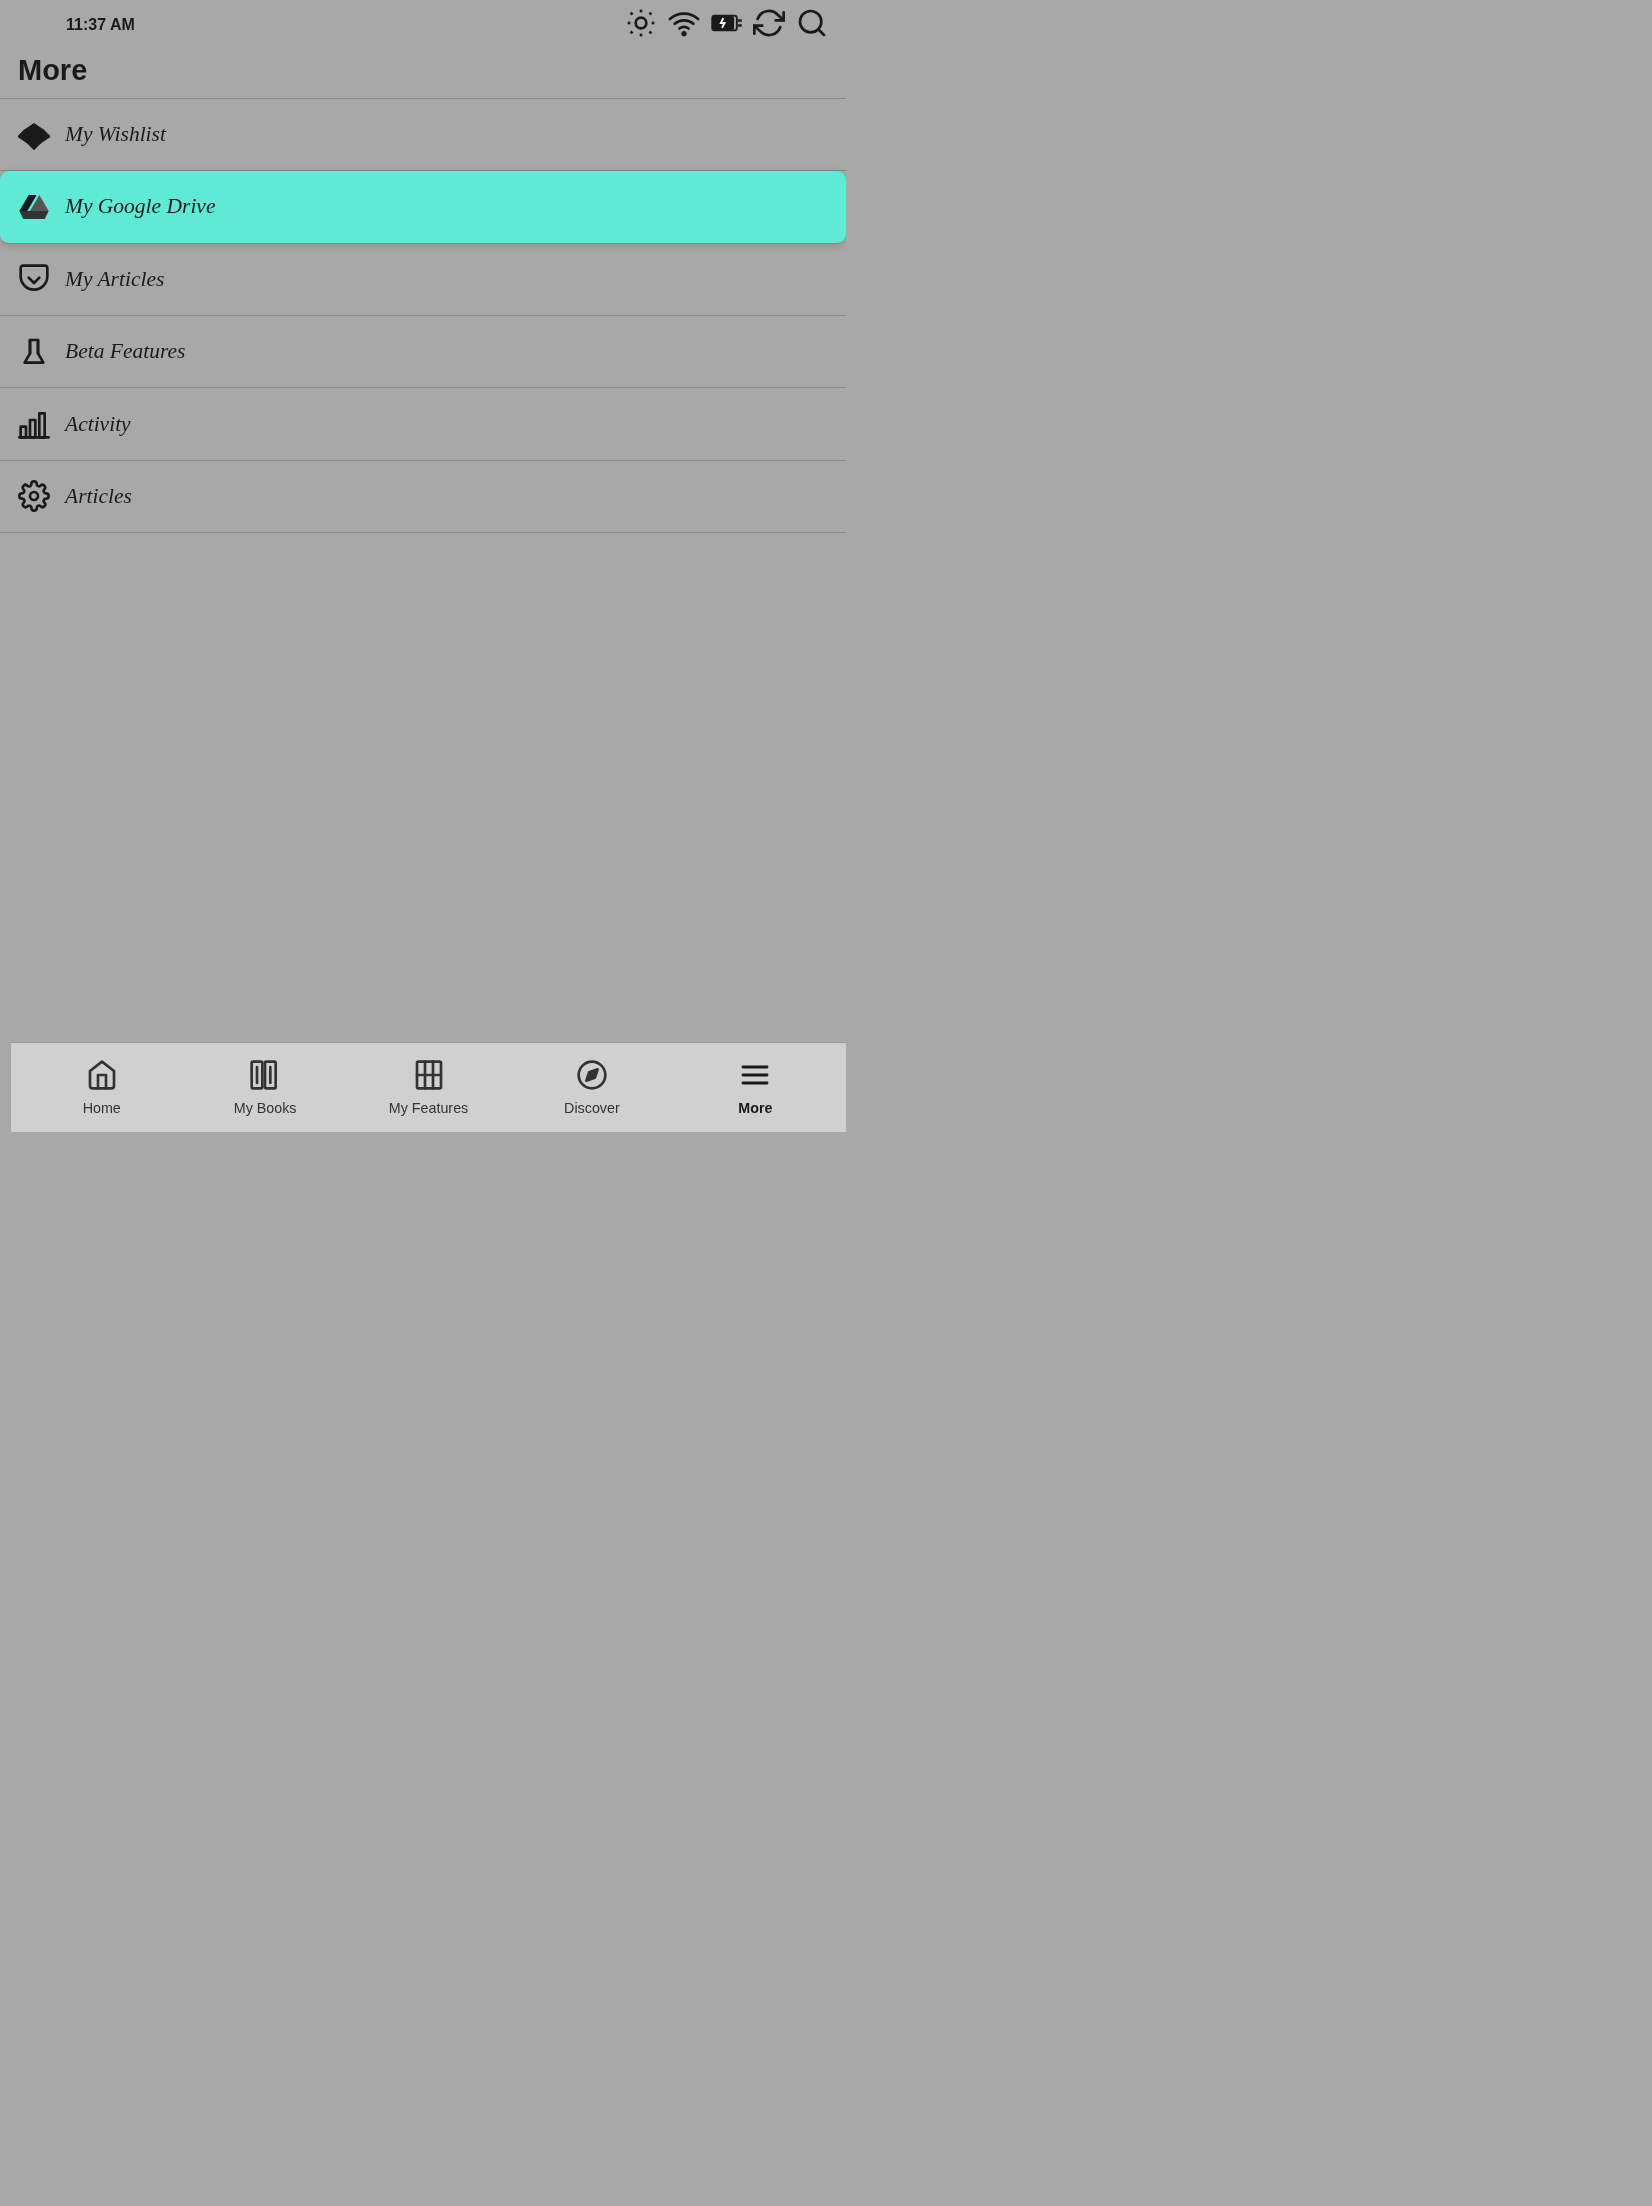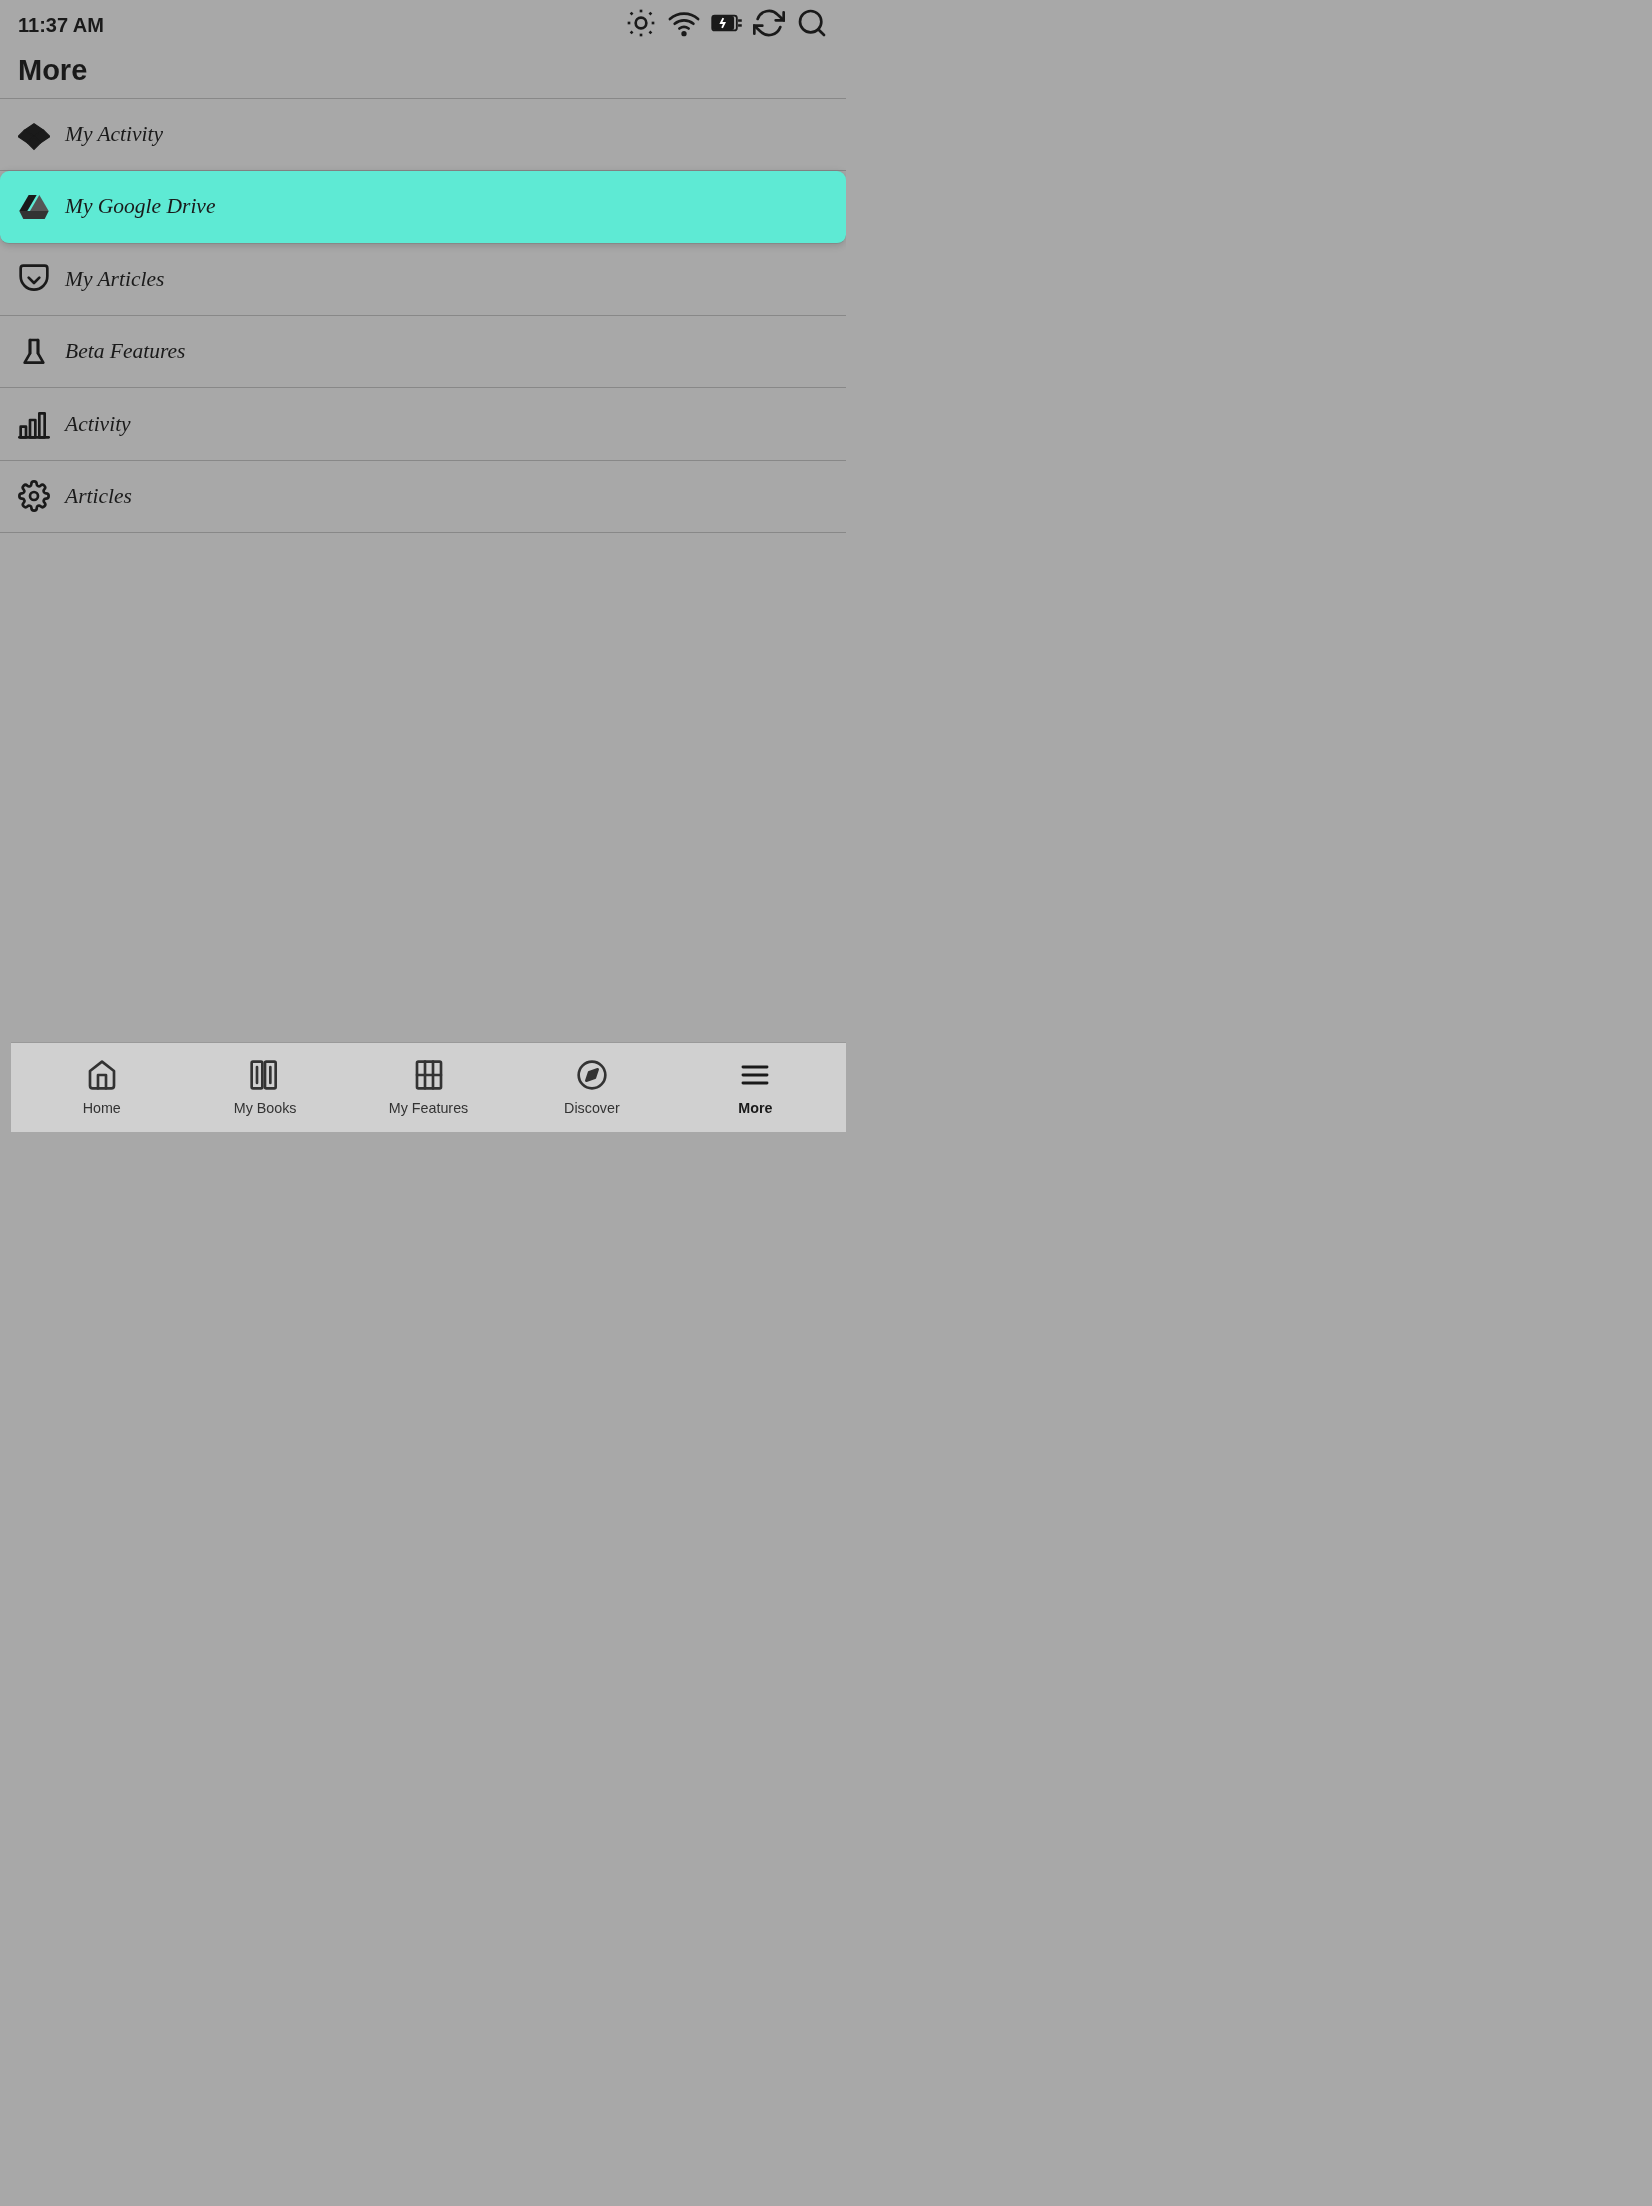--- a/index.html
+++ b/index.html
@@ -27,10 +27,11 @@
     }
 
     .status-time {
-      font-size: 20px;
+      font-size: 16px;
       font-weight: 600;
       color: #1a1a1a;
       font-family: Arial, sans-serif;
+      margin-left: 48px;
     }
 
     .status-icons {

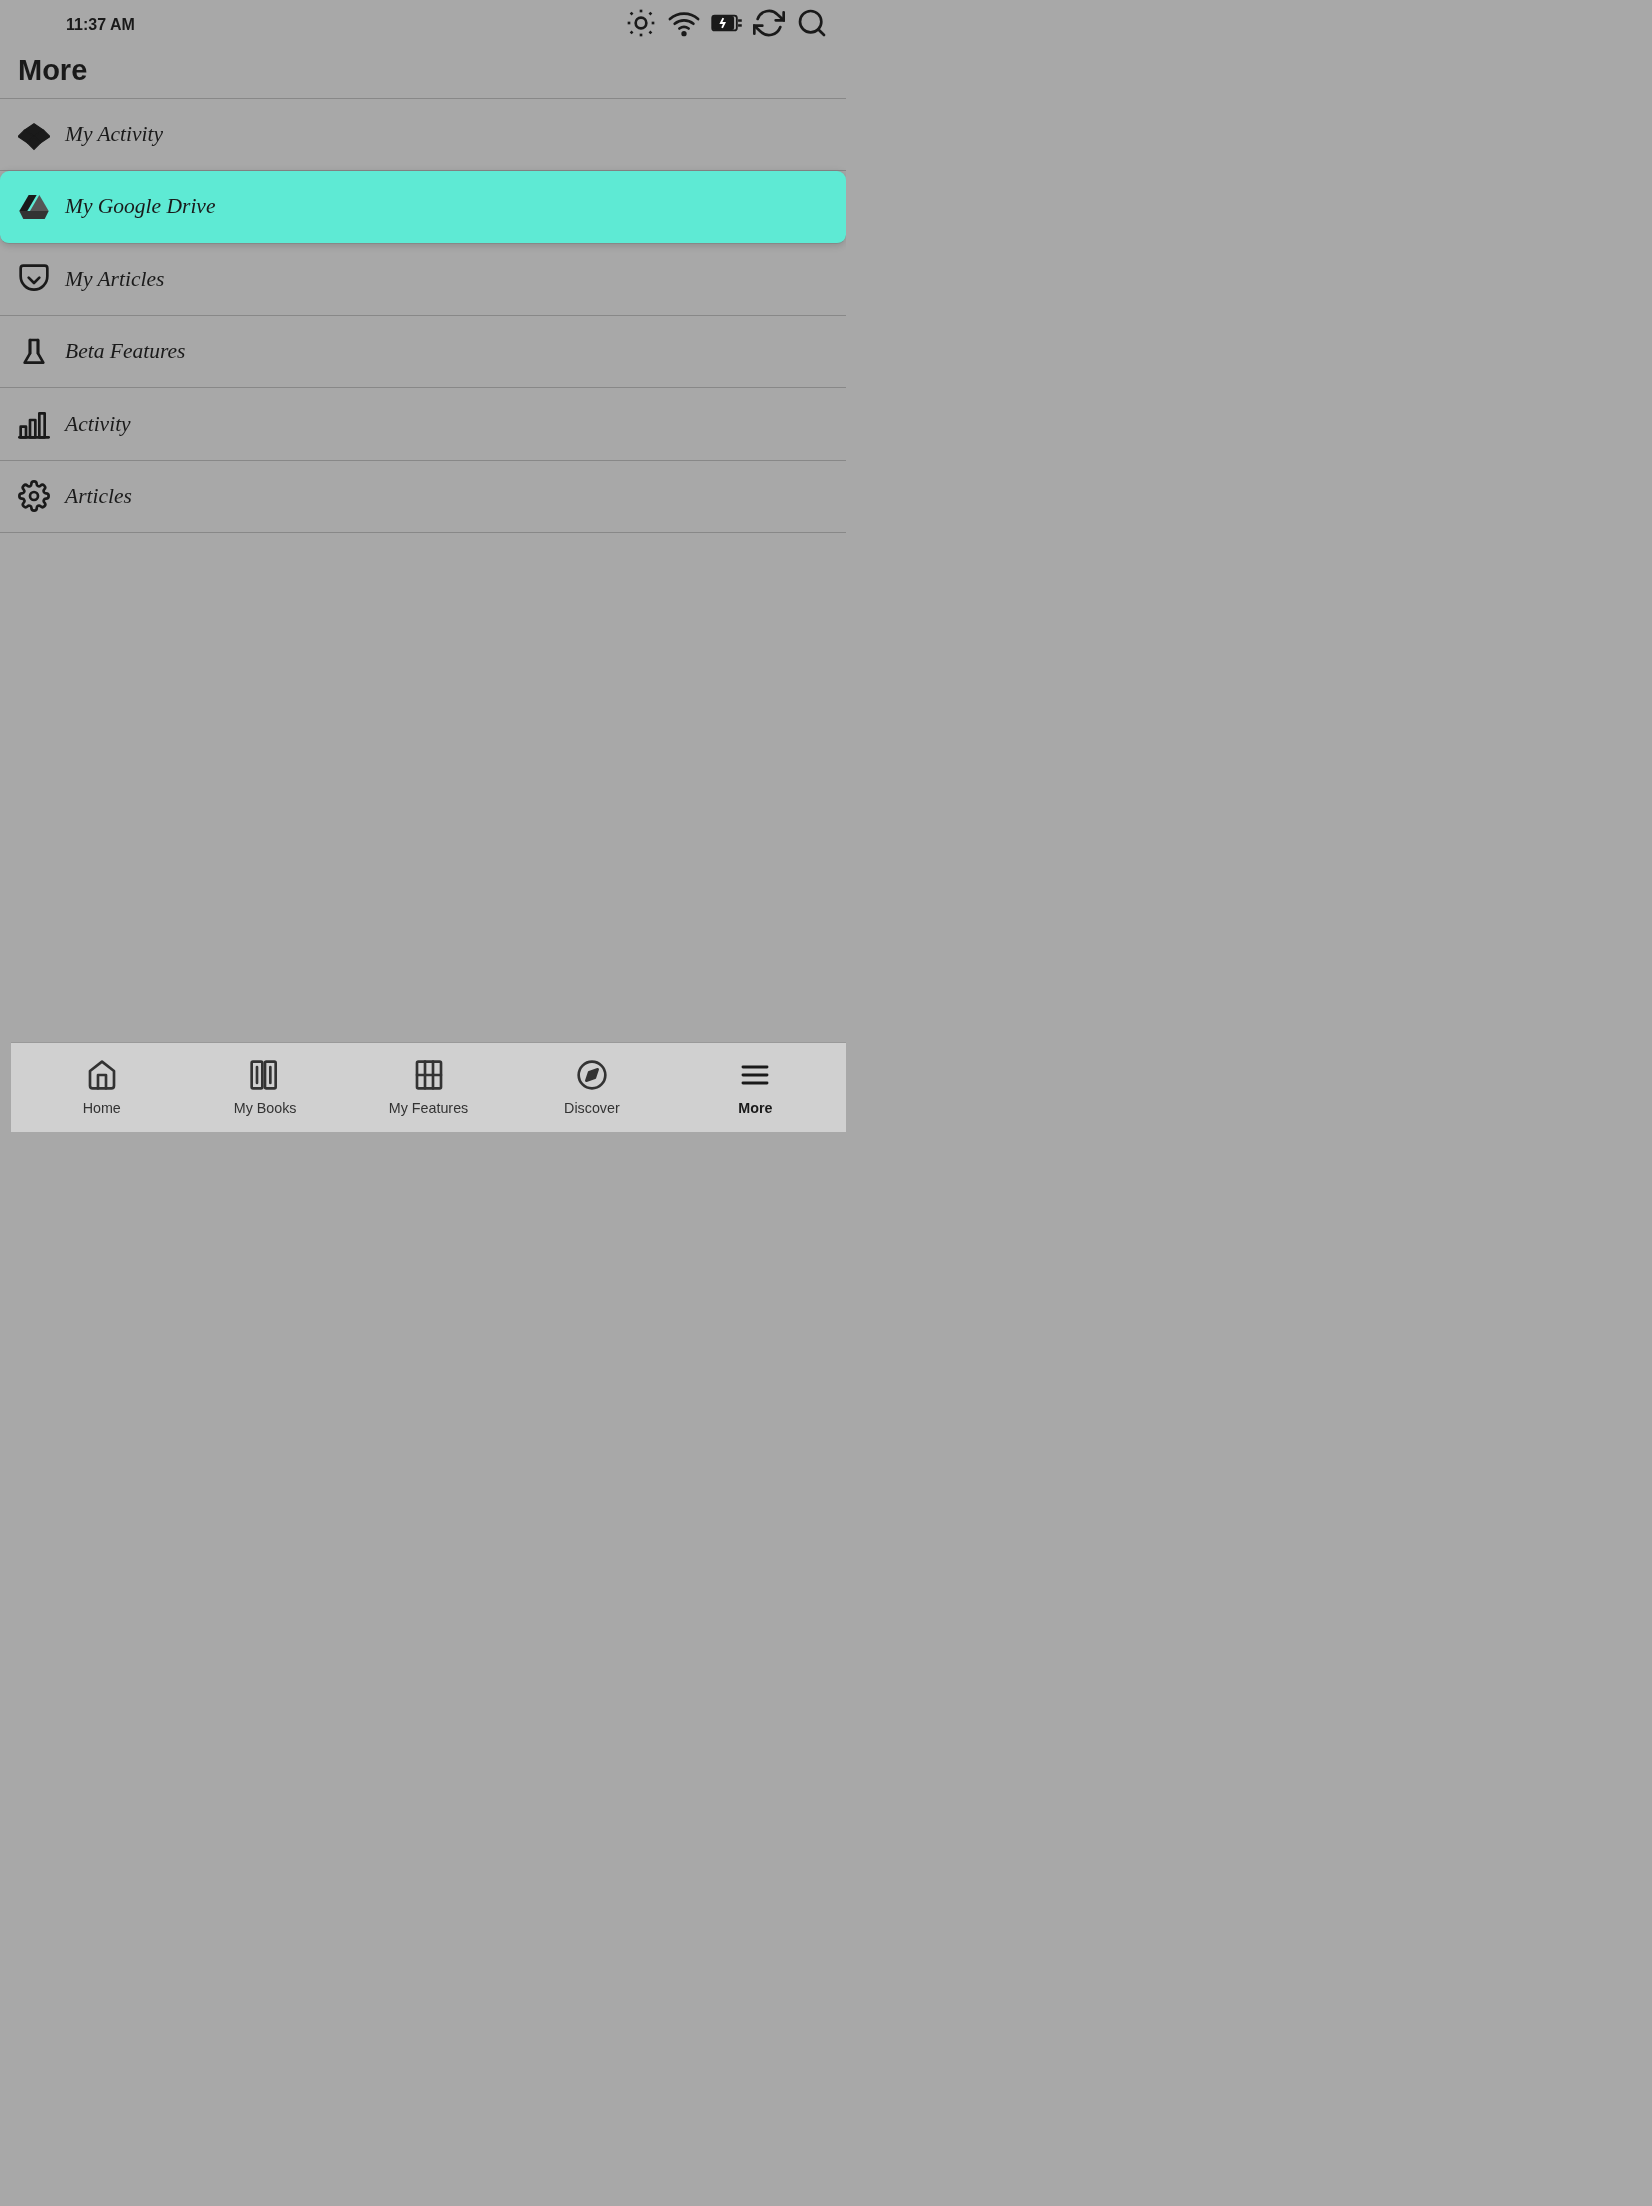--- a/index.html
+++ b/index.html
@@ -221,7 +221,7 @@
 
       </svg>
     </span>
-    <span class="menu-item-label">My Activity</span>
+    <span class="menu-item-label">My Wishlist</span>
   </li>
 
   <li class="menu-item active-box" style="background:#5eead4; border-radius:9px; margin:0; border-bottom:1.3px solid #888;">

